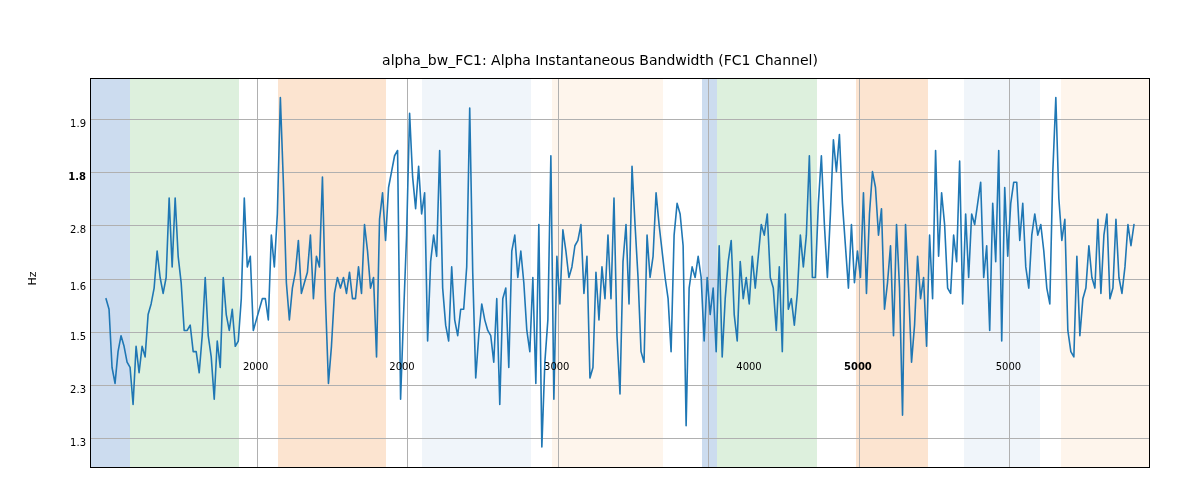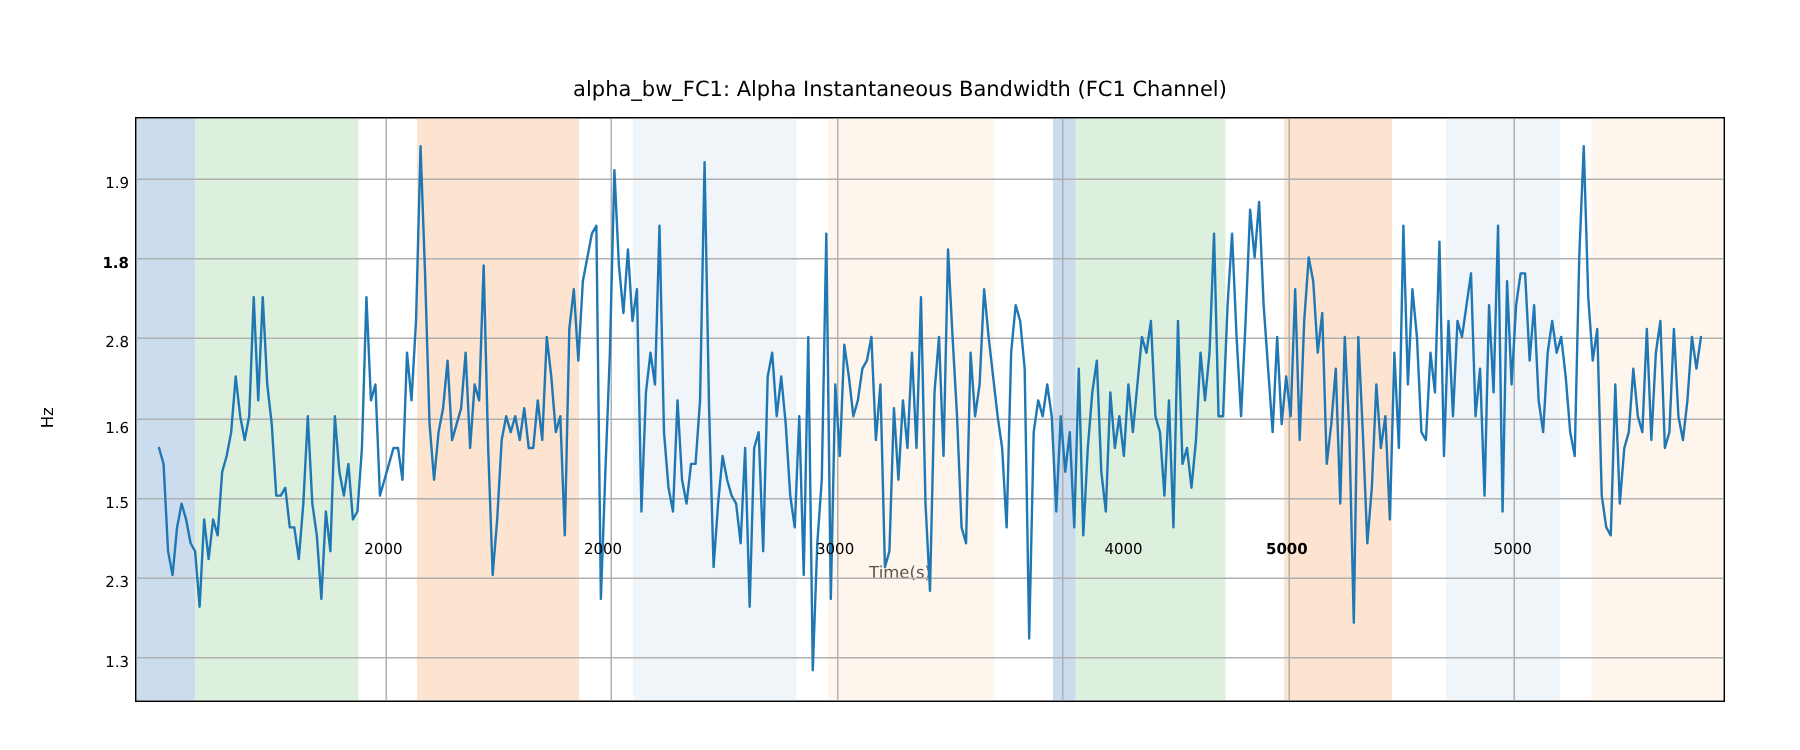--- a/index.html
+++ b/index.html
@@ -109,7 +109,6 @@
   <div class="ylabel">
       <span>Hz</span>
     </div>
-  <div class="xlabel">Time(s)</div>
 
   <div class="axes" id="axes">
       <div class="shade" style="left: 969.659px; width: 90.3409px; background: rgb(251, 225, 200);"></div>

